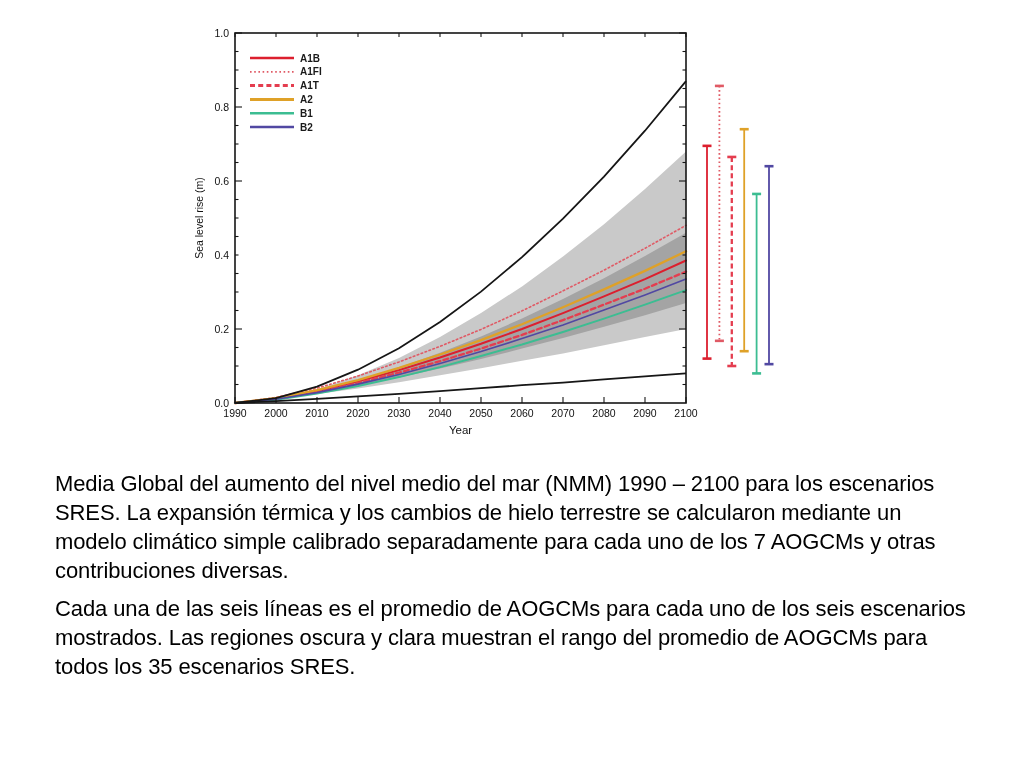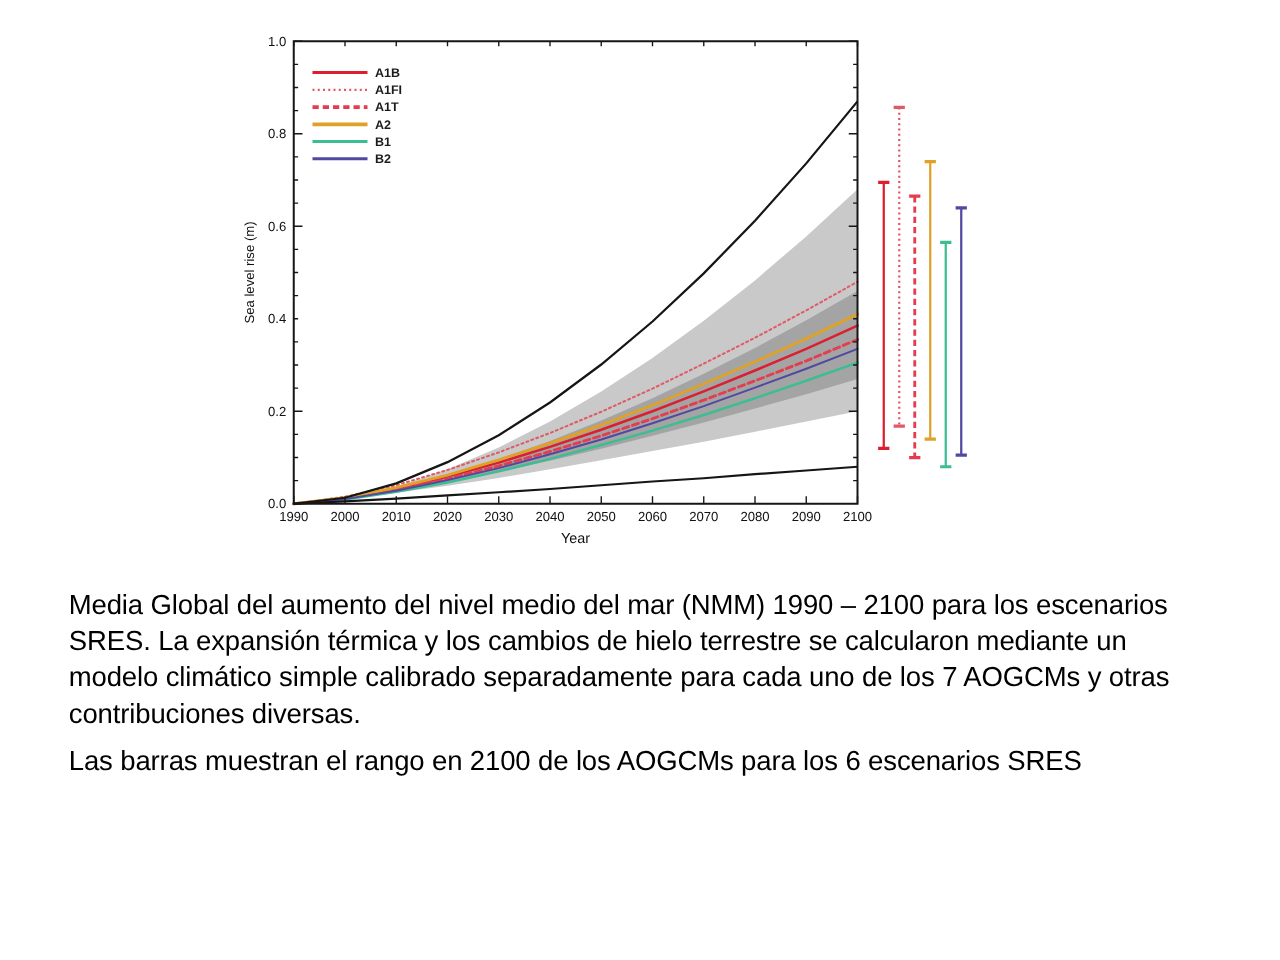--- a/index.html
+++ b/index.html
@@ -160,6 +160,7 @@
 
   <div class="textblock">
     <p>Media Global del aumento del nivel medio del mar (NMM) 1990 – 2100 para los escenarios SRES. La expansión térmica y los cambios de hielo terrestre se calcularon mediante un modelo climático simple calibrado separadamente para cada uno de los 7 AOGCMs y otras contribuciones diversas.</p>
+    <p>Cada una de las seis líneas es el promedio de AOGCMs para cada uno de los seis escenarios mostrados. Las regiones oscura y clara muestran el rango del promedio de AOGCMs para todos los 35 escenarios SRES.</p>
     <p>Las barras muestran el rango en 2100 de los AOGCMs para los 6 escenarios SRES</p>
   </div>
 

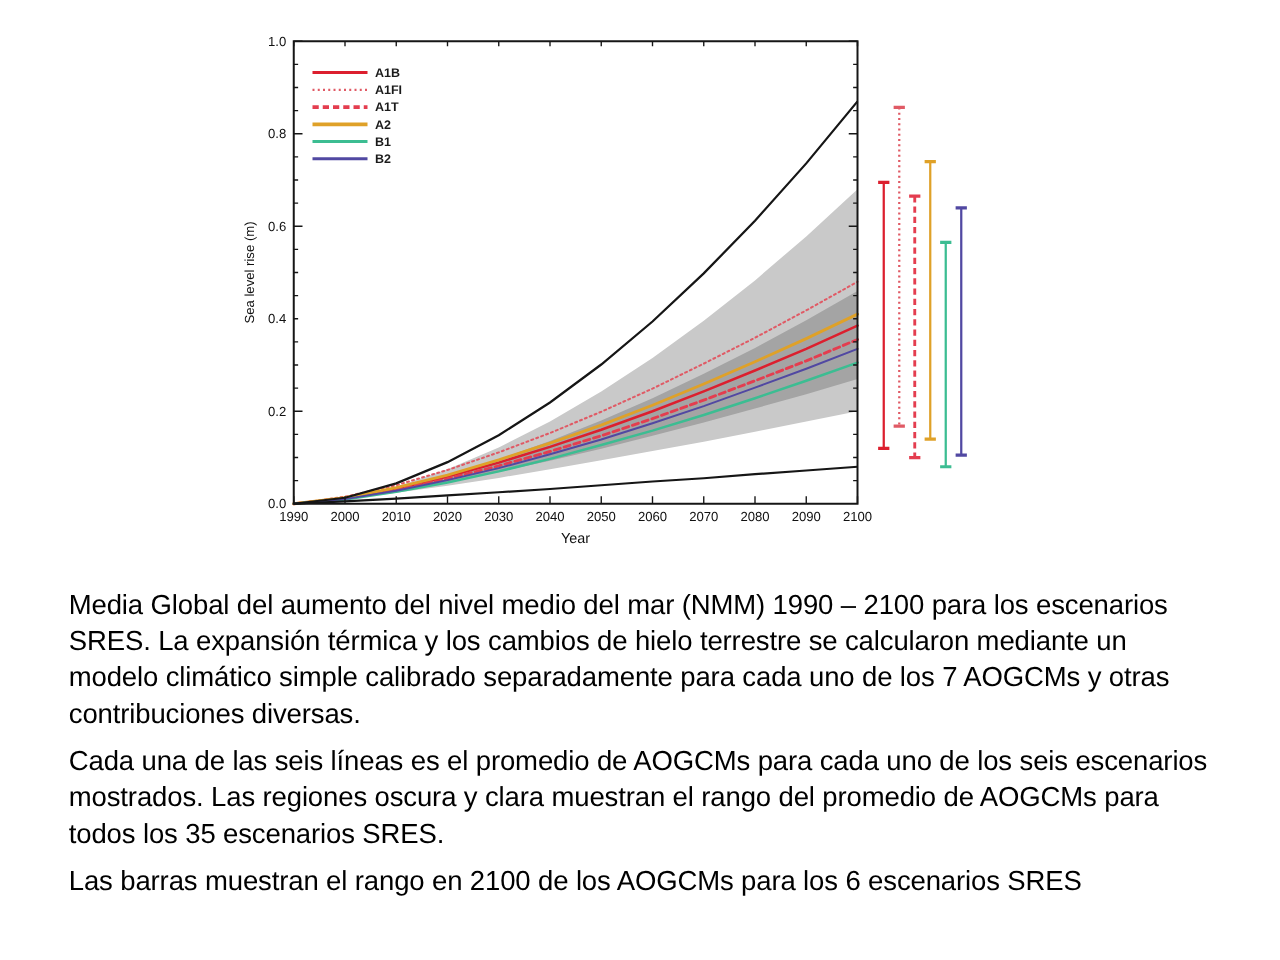--- a/index.html
+++ b/index.html
@@ -161,7 +161,6 @@
   <div class="textblock">
     <p>Media Global del aumento del nivel medio del mar (NMM) 1990 – 2100 para los escenarios SRES. La expansión térmica y los cambios de hielo terrestre se calcularon mediante un modelo climático simple calibrado separadamente para cada uno de los 7 AOGCMs y otras contribuciones diversas.</p>
     <p>Cada una de las seis líneas es el promedio de AOGCMs para cada uno de los seis escenarios mostrados. Las regiones oscura y clara muestran el rango del promedio de AOGCMs para todos los 35 escenarios SRES.</p>
-    <p>Las barras muestran el rango en 2100 de los AOGCMs para los 6 escenarios SRES</p>
   </div>
 
 </div>

